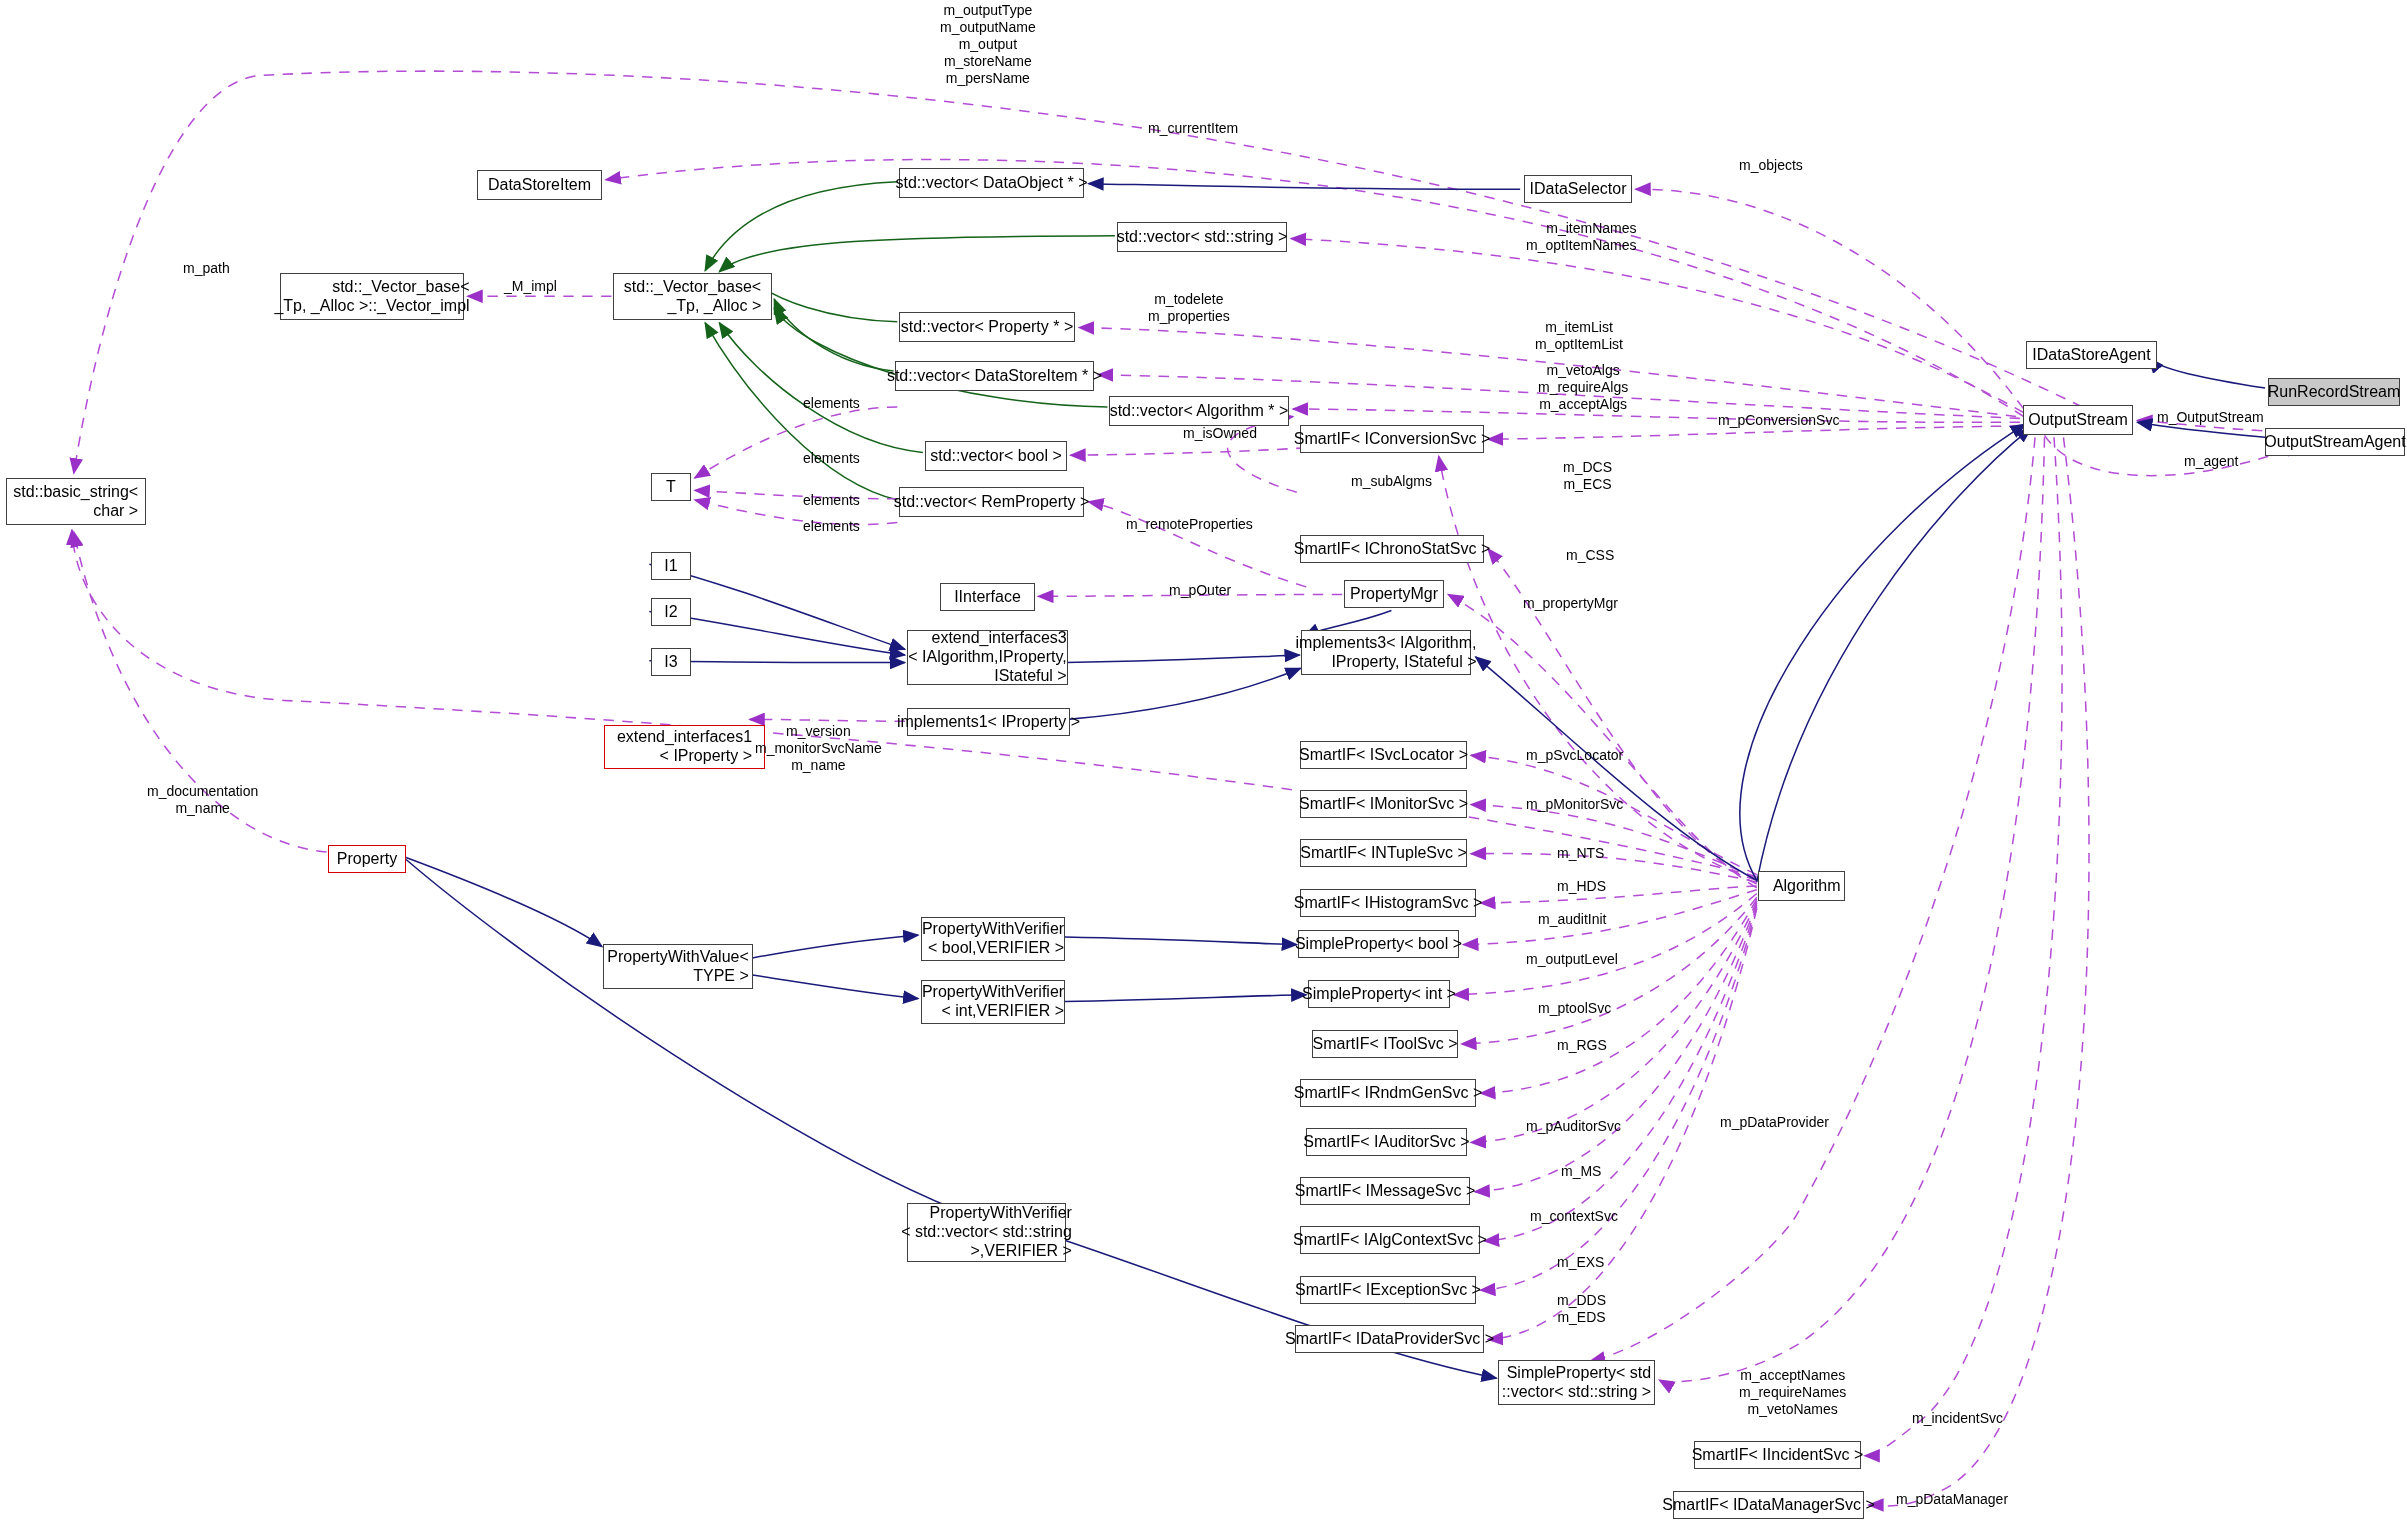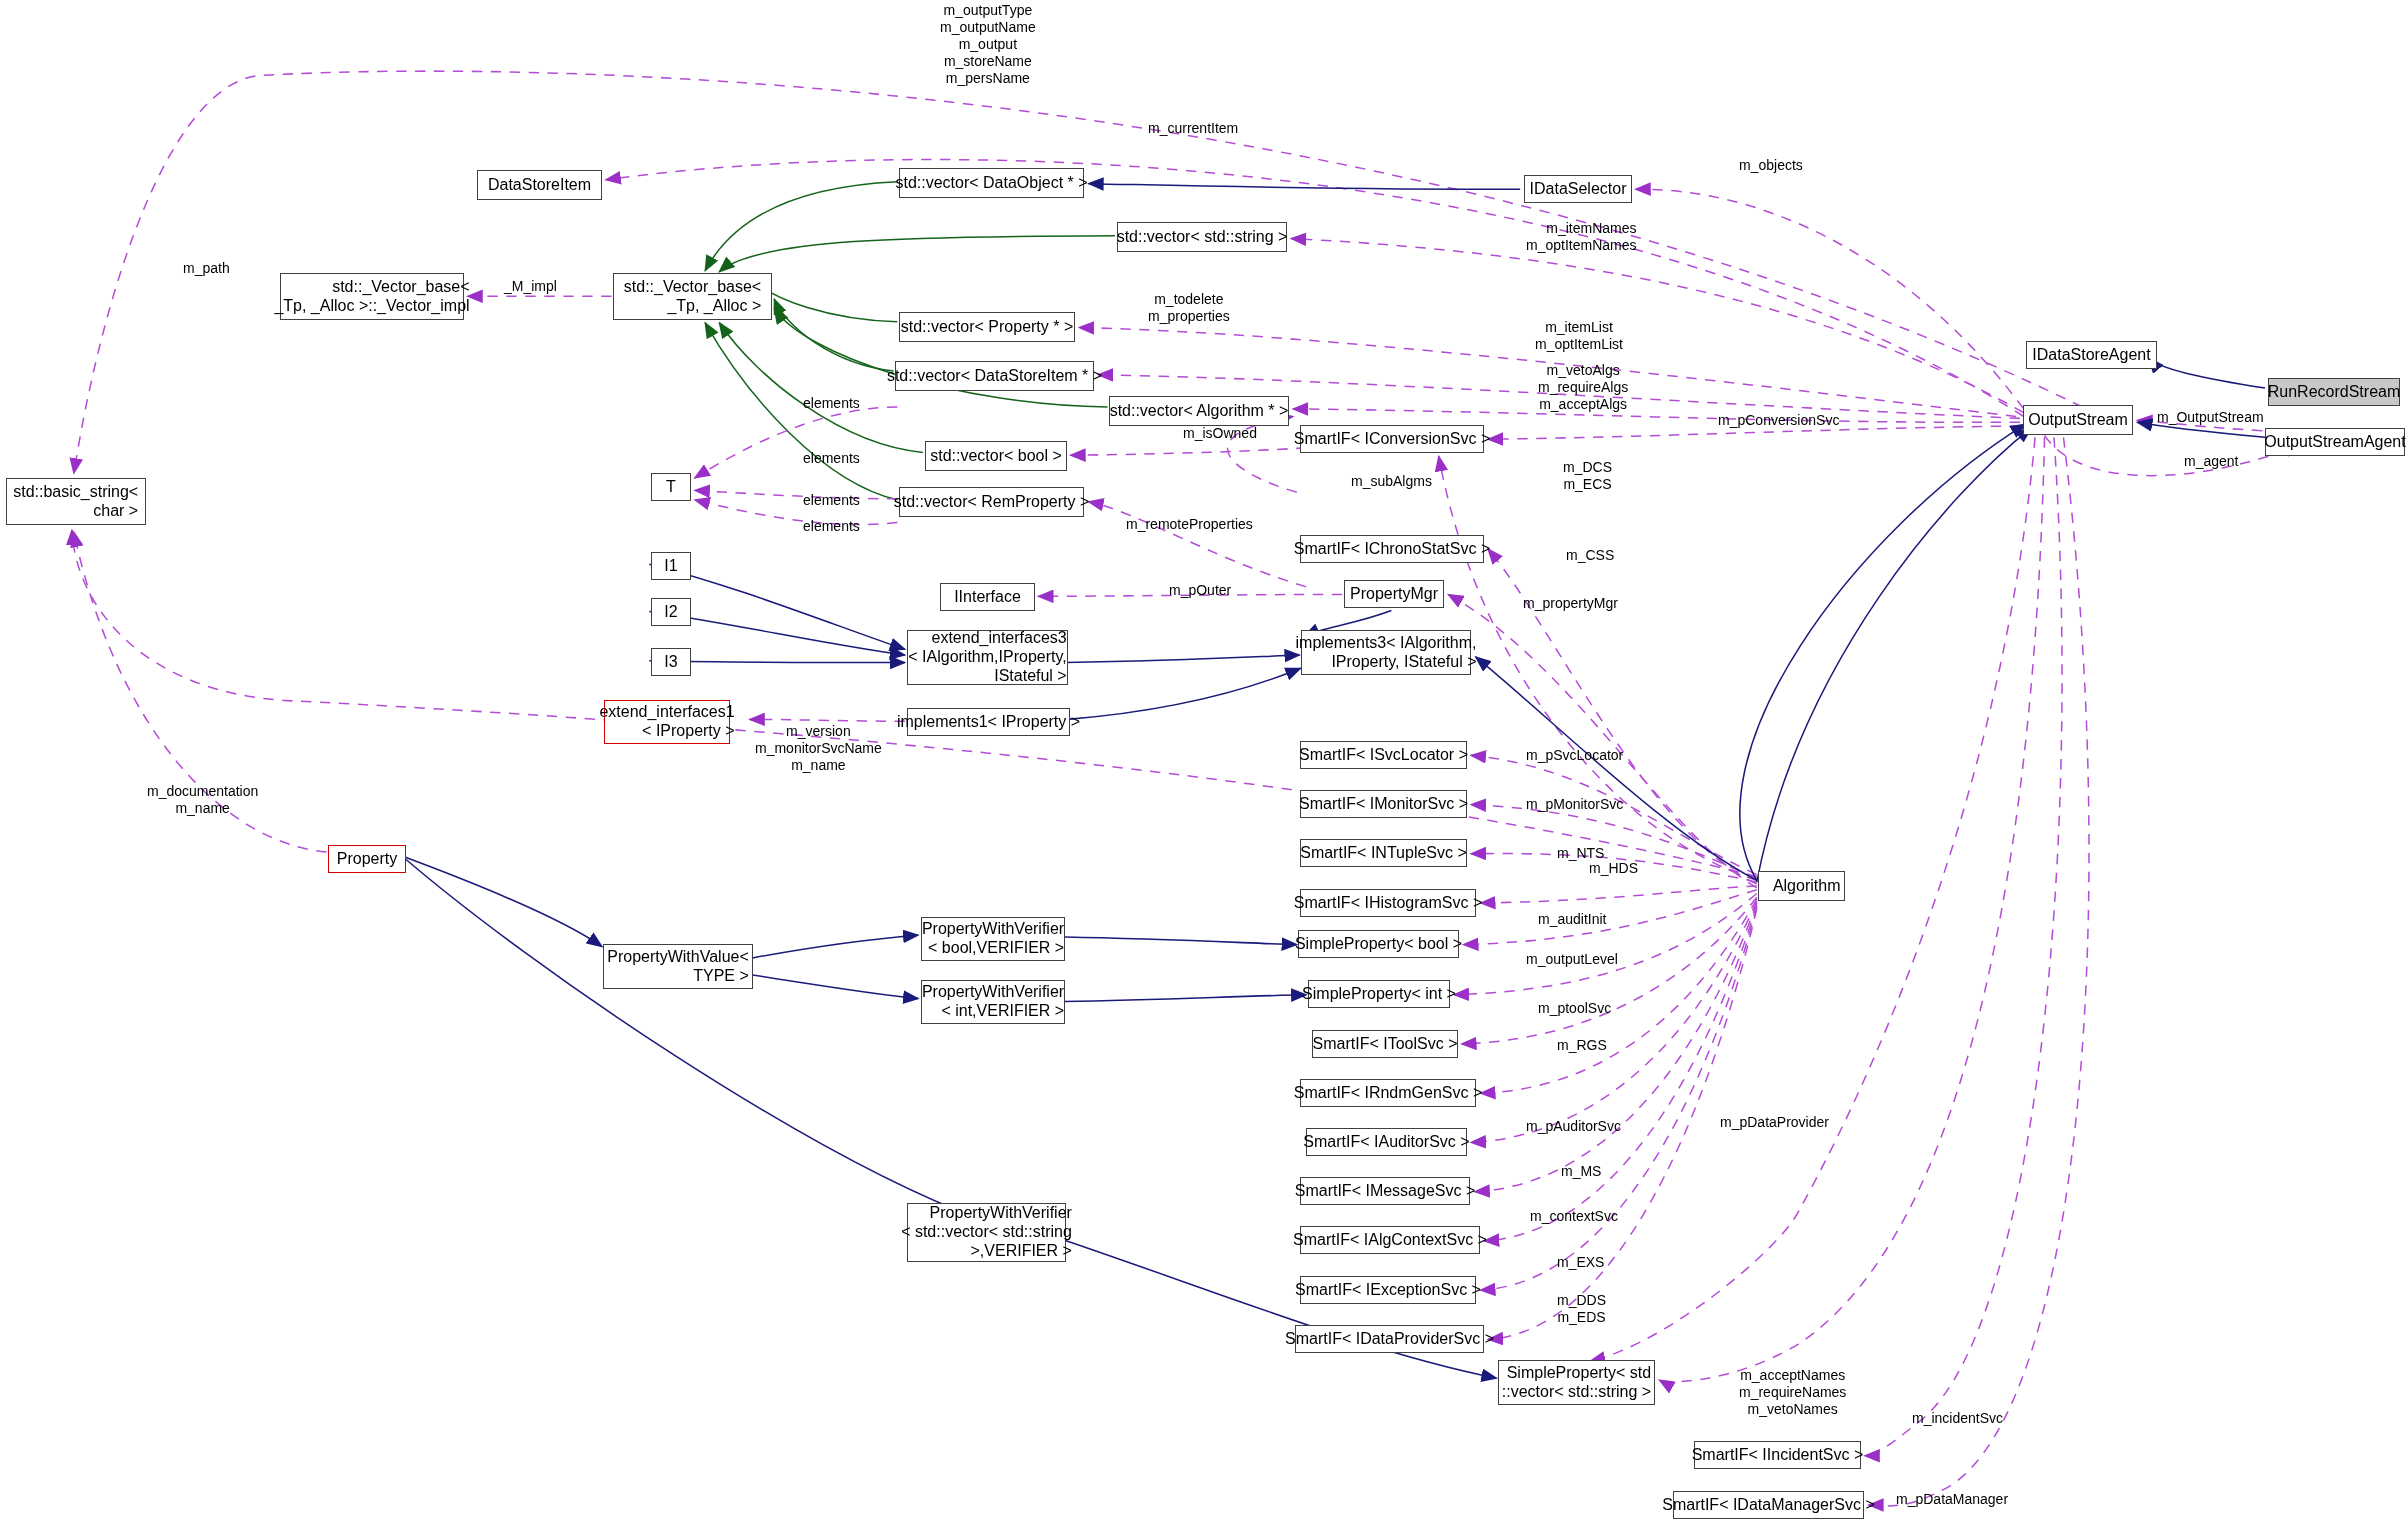--- a/index.html
+++ b/index.html
@@ -163,7 +163,7 @@
       <div class="node" style="left: 907px; top: 630px; width: 161px; height: 55px;">extend_interfaces3
 &lt; IAlgorithm,IProperty,
 IStateful &gt;</div>
-      <div class="node red" style="left: 604px; top: 700px; width: 126px; height: 44px;">extend_interfaces1
+      <div class="node red" style="left: 604px; top: 725px; width: 161px; height: 44px;">extend_interfaces1
 &lt; IProperty &gt;</div>
       <div class="node" style="left: 907px; top: 708px; width: 163px; height: 28px;">implements1&lt; IProperty &gt;</div>
       <div class="node" style="left: 1301px; top: 630px; width: 170px; height: 45px;">implements3&lt; IAlgorithm,

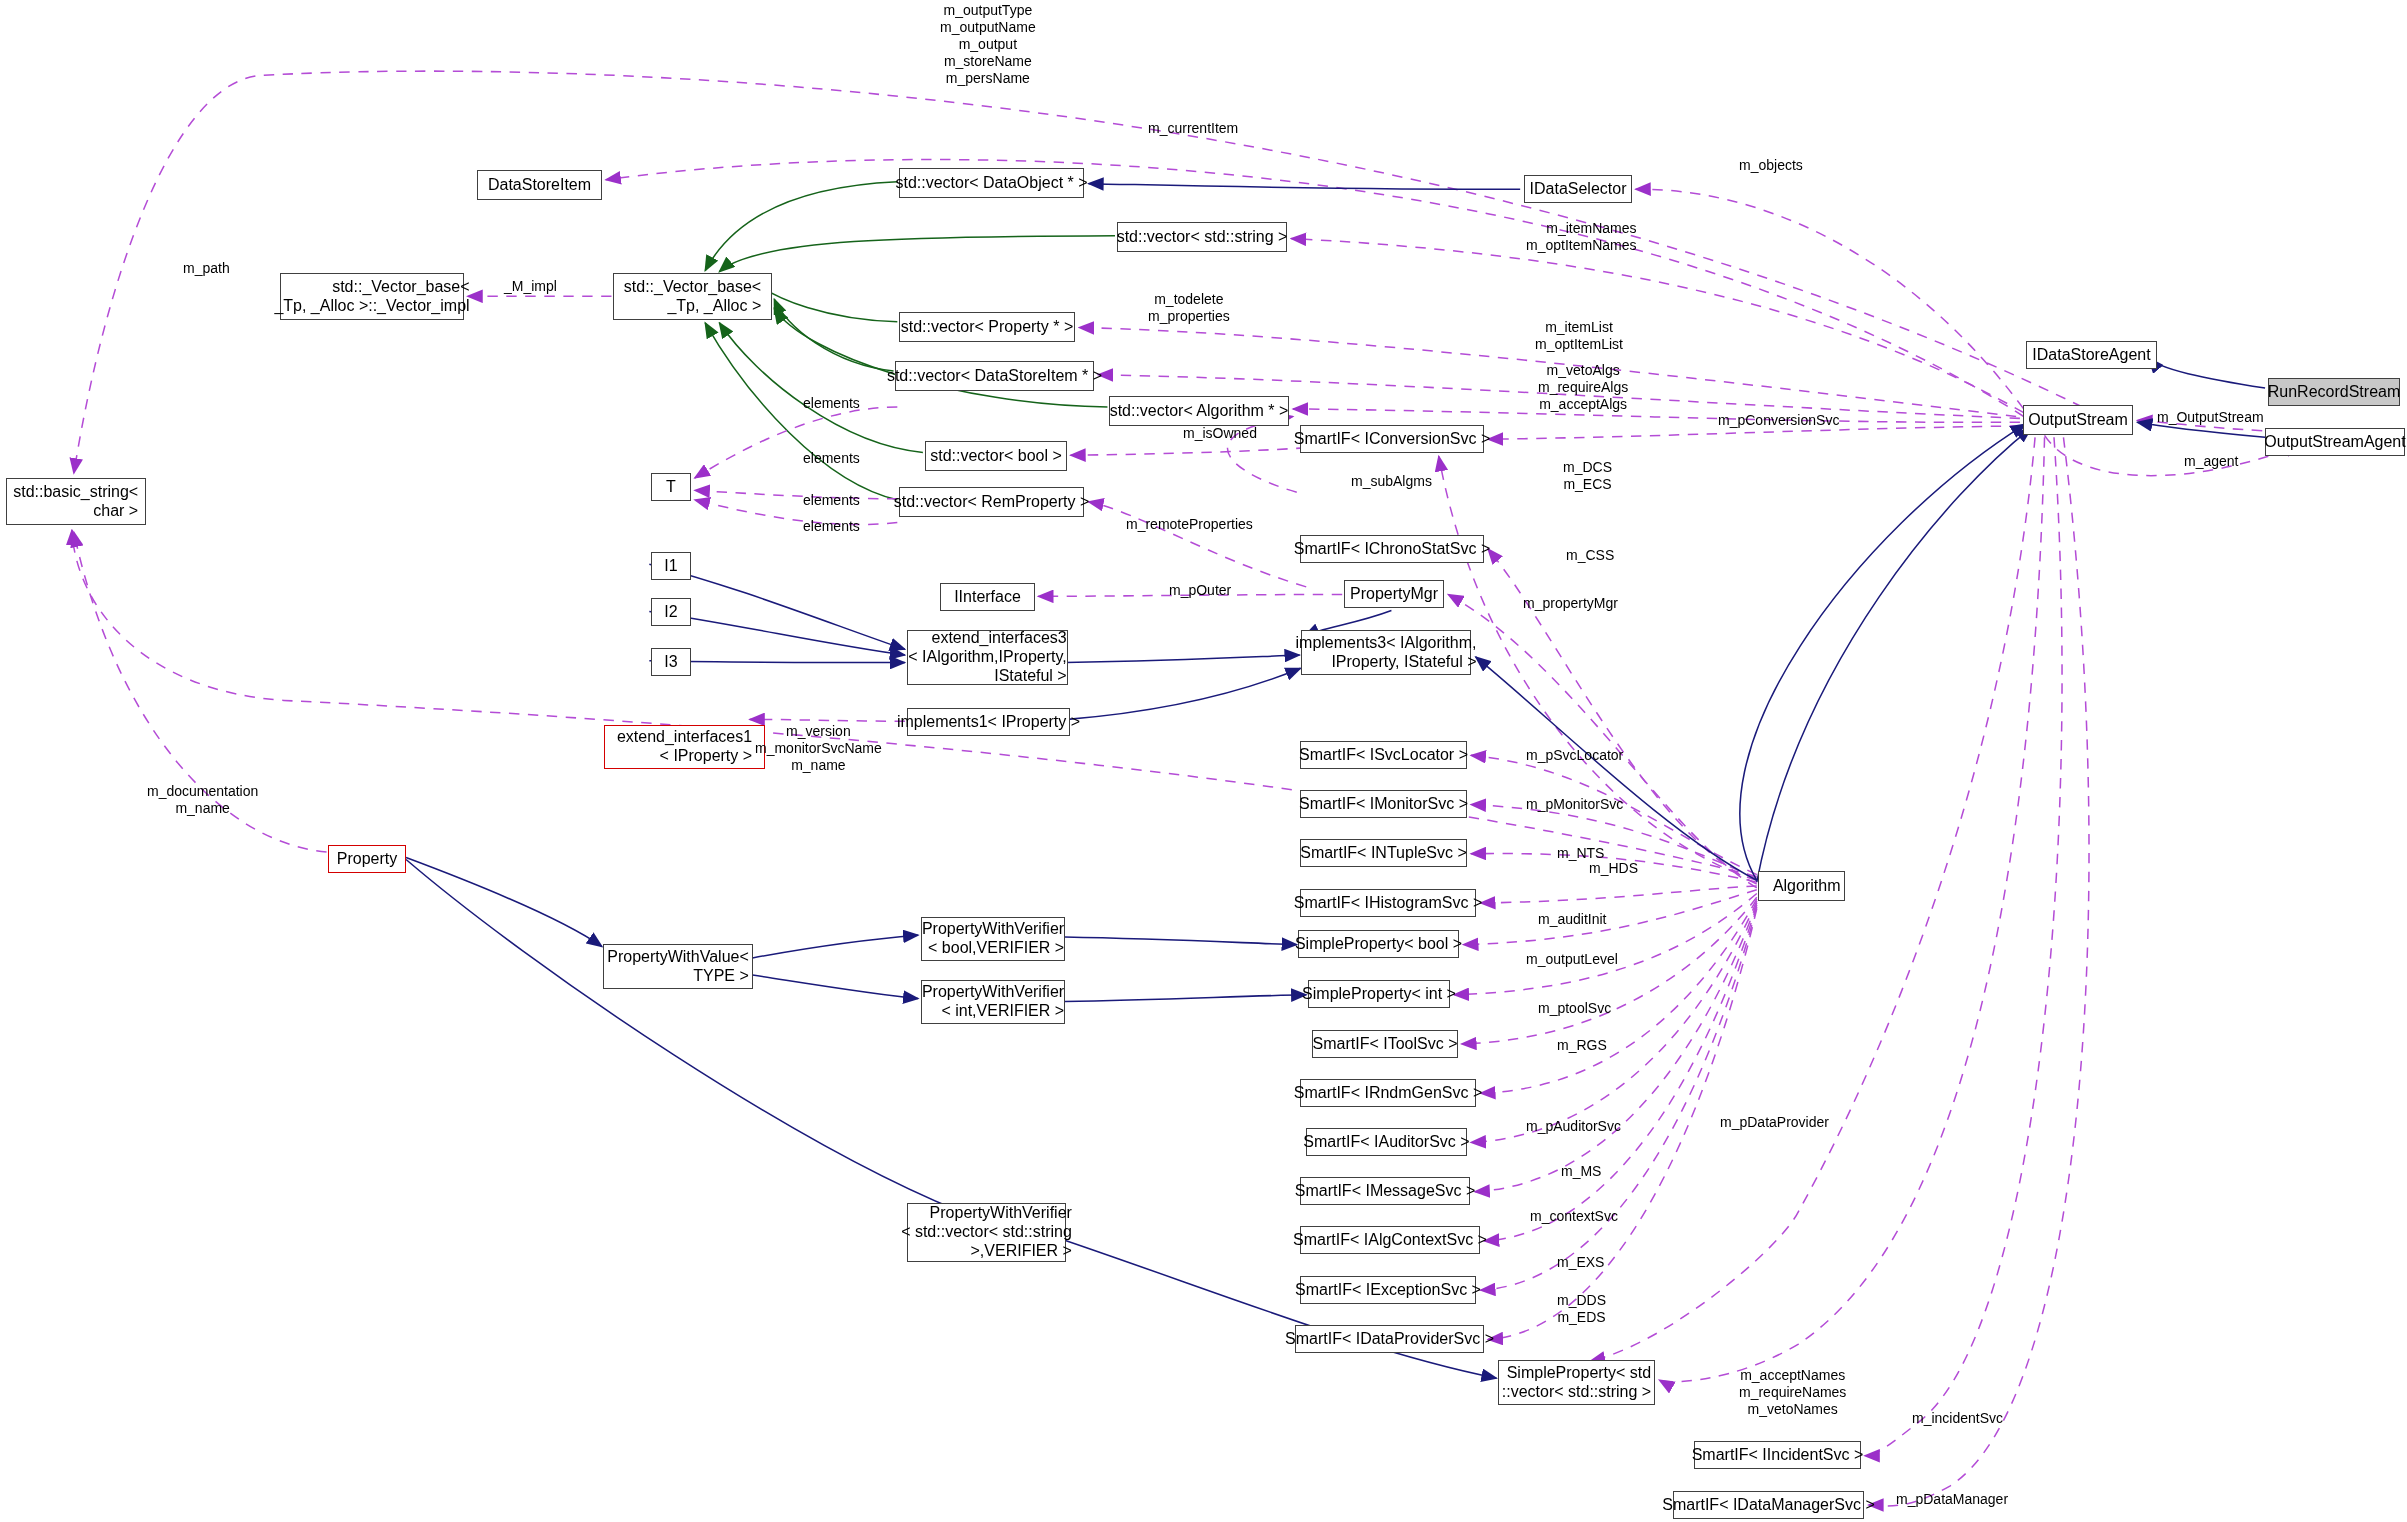--- a/index.html
+++ b/index.html
@@ -247,7 +247,7 @@
       <div class="edgelabel" style="left: 1526px; top: 747px;">m_pSvcLocator</div>
       <div class="edgelabel" style="left: 1526px; top: 796px;">m_pMonitorSvc</div>
       <div class="edgelabel" style="left: 1557px; top: 845px;">m_NTS</div>
-      <div class="edgelabel" style="left: 1557px; top: 860px; margin-left: 32px;">m_HDS</div>
+      <div class="edgelabel" style="left: 1557px; top: 878px;">m_HDS</div>
       <div class="edgelabel" style="left: 1538px; top: 911px;">m_auditInit</div>
       <div class="edgelabel" style="left: 1526px; top: 951px;">m_outputLevel</div>
       <div class="edgelabel" style="left: 1538px; top: 1000px;">m_ptoolSvc</div>

